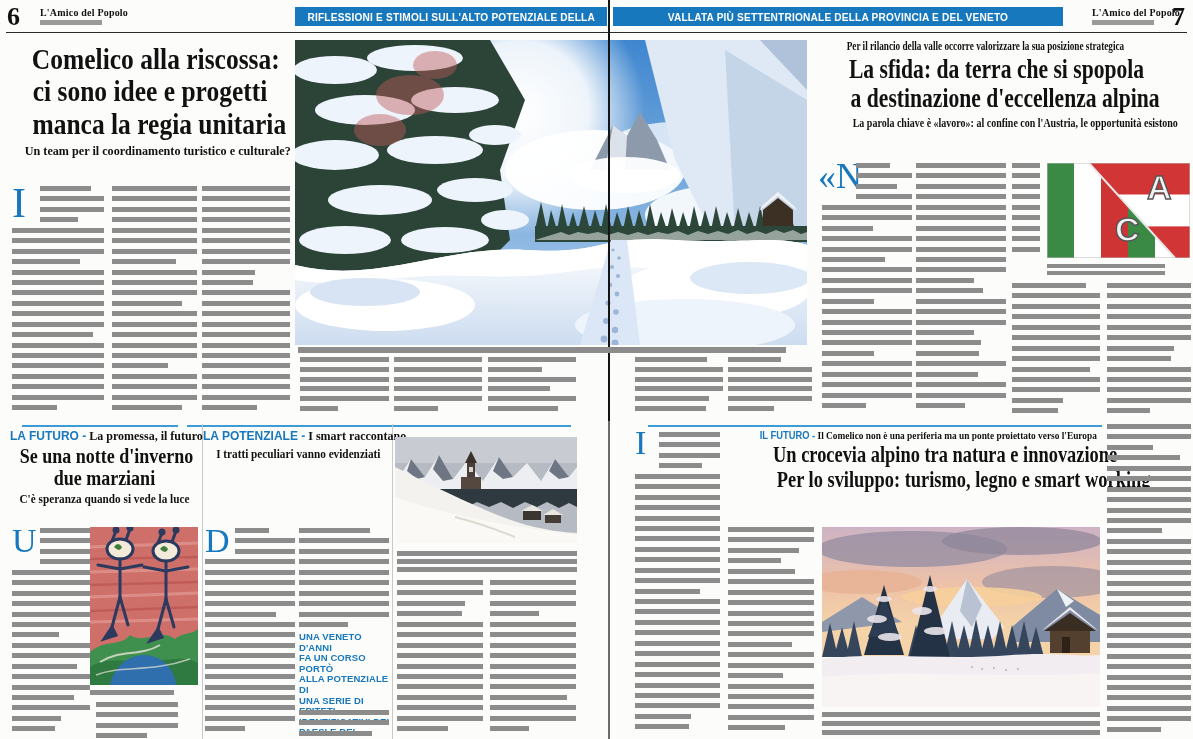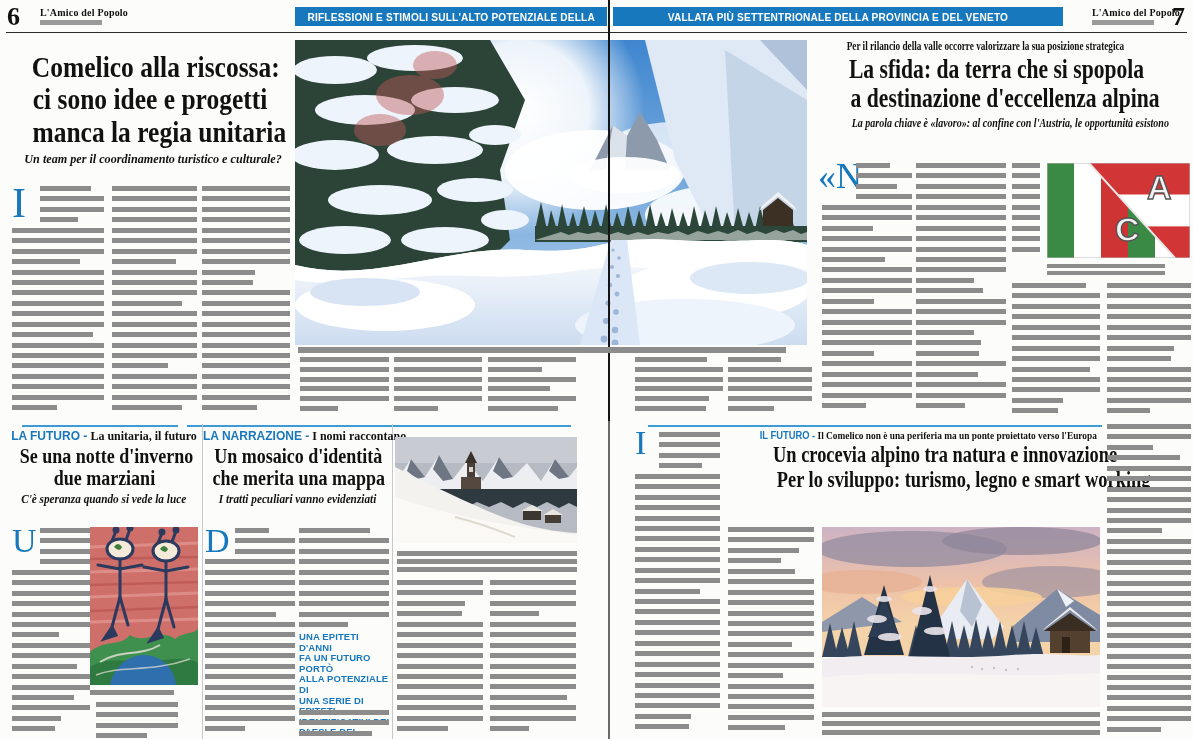--- a/index.html
+++ b/index.html
@@ -62,7 +62,7 @@
   <div class="abs hrule" style="left:6px;top:32px;width:1181px;"></div>
 
   <div class="abs hblock" style="left:10px;top:39px;width:280px;">
-    <div class="headline" style="font-size:30px;margin-top:12px;font-family:Liberation Serif, serif;">
+    <div class="headline" style="font-size:30px;margin-top:4px;font-family:Liberation Serif, serif;">
       <div><span class="cond sx85">Comelico alla riscossa:</span></div>
       <div><span class="cond sx85">ci sono idee e progetti</span></div>
       <div><span class="cond sx85">manca la regia unitaria</span></div>

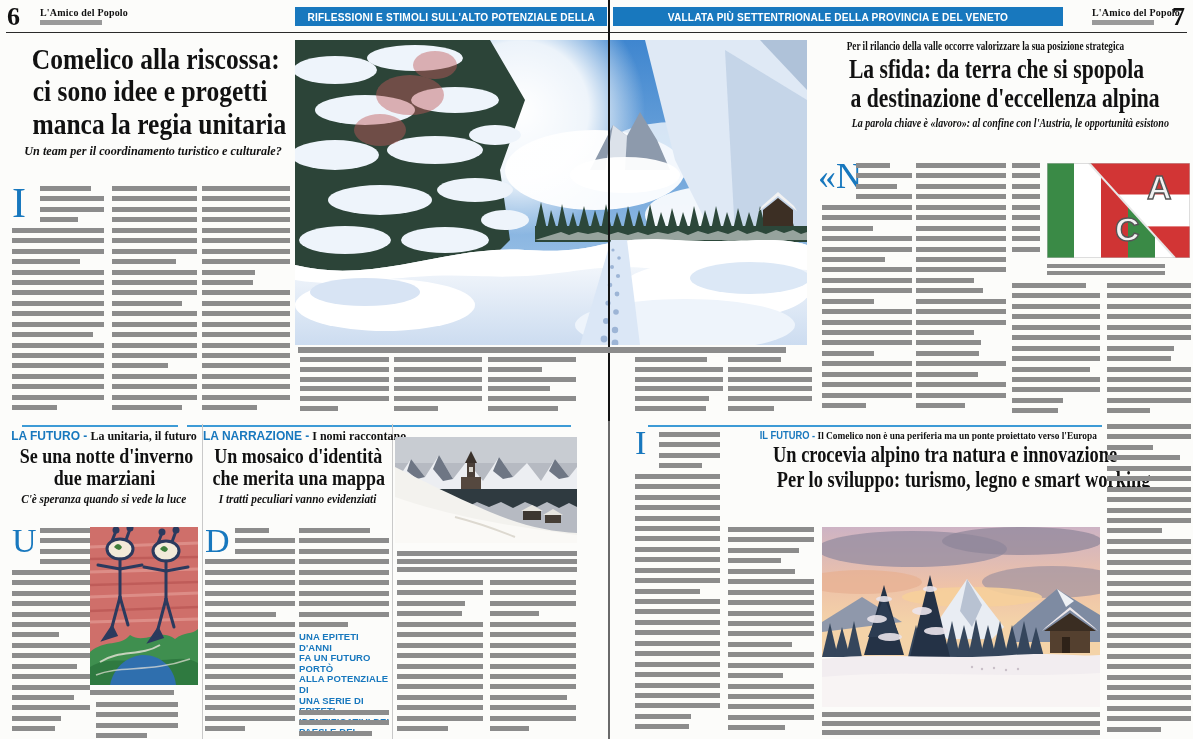--- a/index.html
+++ b/index.html
@@ -19,7 +19,7 @@
   .hblock{text-align:center;}
   .kicker{font-weight:700;font-size:12px;}
   .headline{font-weight:700;line-height:1.08;}
-  .subhead{font-weight:700;font-style:italic;}
+  .subhead{font-weight:700;}
   .cond{display:inline-block;white-space:nowrap;transform-origin:50% 50%;}
   .sx80{transform:scaleX(.80);} .sx85{transform:scaleX(.85);} .sx90{transform:scaleX(.90);}
   

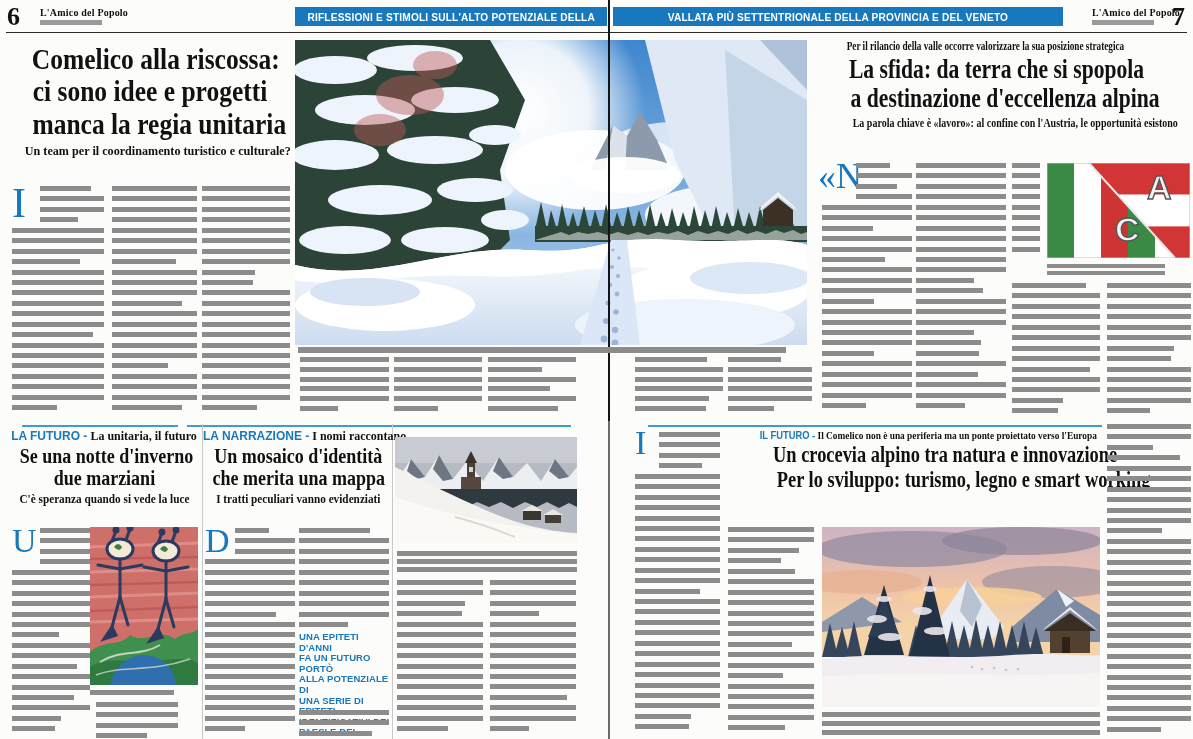--- a/index.html
+++ b/index.html
@@ -199,7 +199,7 @@
   <div class="abs hblock" style="left:10px;top:429px;width:188px;">
     <div style="font-size:12px;white-space:nowrap;">
       <span class="seclabel">LA FUTURO -</span>
-      <span class="sectext">La unitaria, il futuro</span>
+      <span class="sectext">La promessa, il futuro</span>
     </div>
     <div class="headline" style="font-size:20px;margin-top:2px;">
       <div><span class="cond sx90">Se una notte d'inverno</span></div>

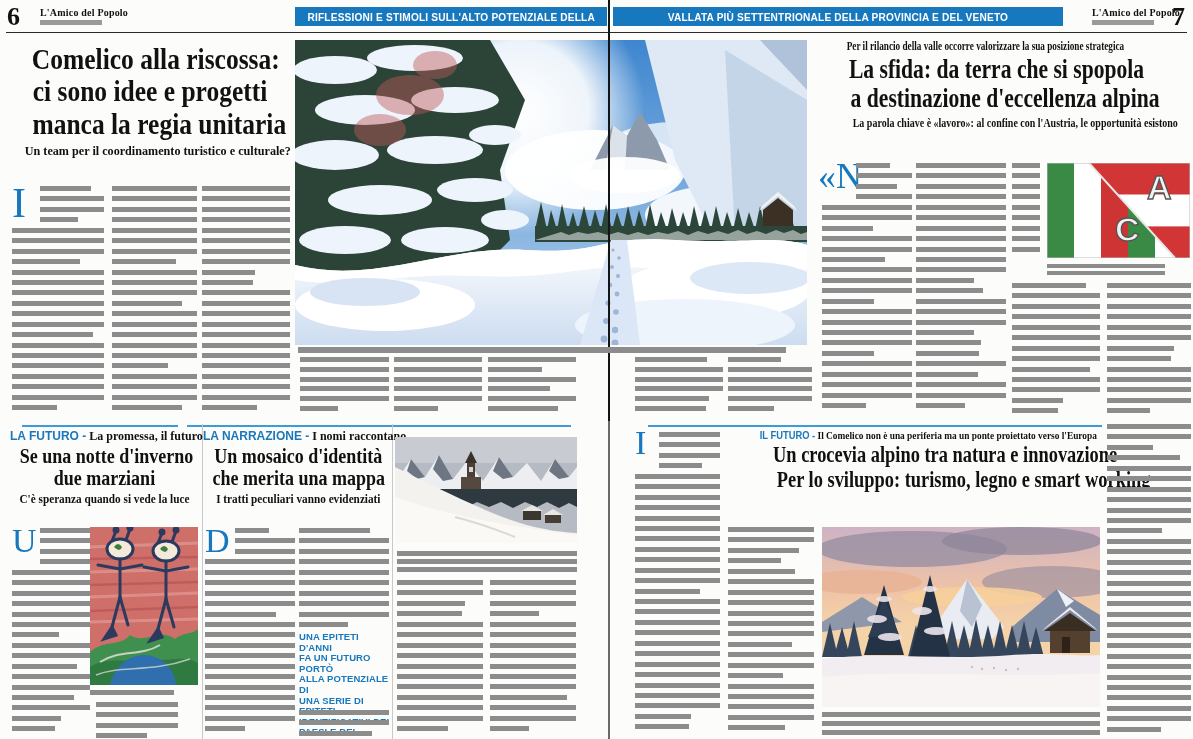--- a/index.html
+++ b/index.html
@@ -265,7 +265,7 @@
 
   <div class="abs hblock" style="left:203px;top:429px;width:190px;">
     <div style="font-size:12px;white-space:nowrap;">
-      <span class="seclabel">LA NARRAZIONE -</span>
+      <span class="seclabel">LA POTENZIALE -</span>
       <span class="sectext">I nomi raccontano</span>
     </div>
     <div class="headline" style="font-size:20px;margin-top:2px;">

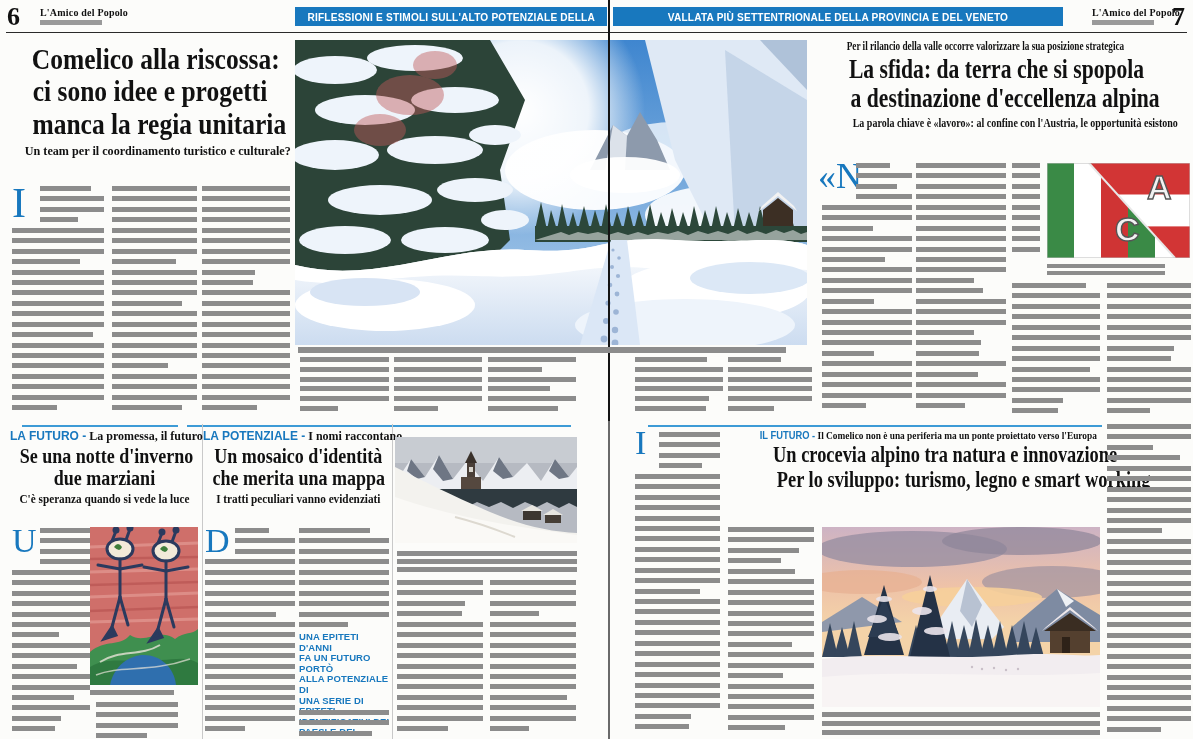--- a/index.html
+++ b/index.html
@@ -266,7 +266,7 @@
   <div class="abs hblock" style="left:203px;top:429px;width:190px;">
     <div style="font-size:12px;white-space:nowrap;">
       <span class="seclabel">LA POTENZIALE -</span>
-      <span class="sectext">I nomi raccontano</span>
+      <span class="sectext">I smart raccontano</span>
     </div>
     <div class="headline" style="font-size:20px;margin-top:2px;">
       <div><span class="cond sx90">Un mosaico d'identità</span></div>

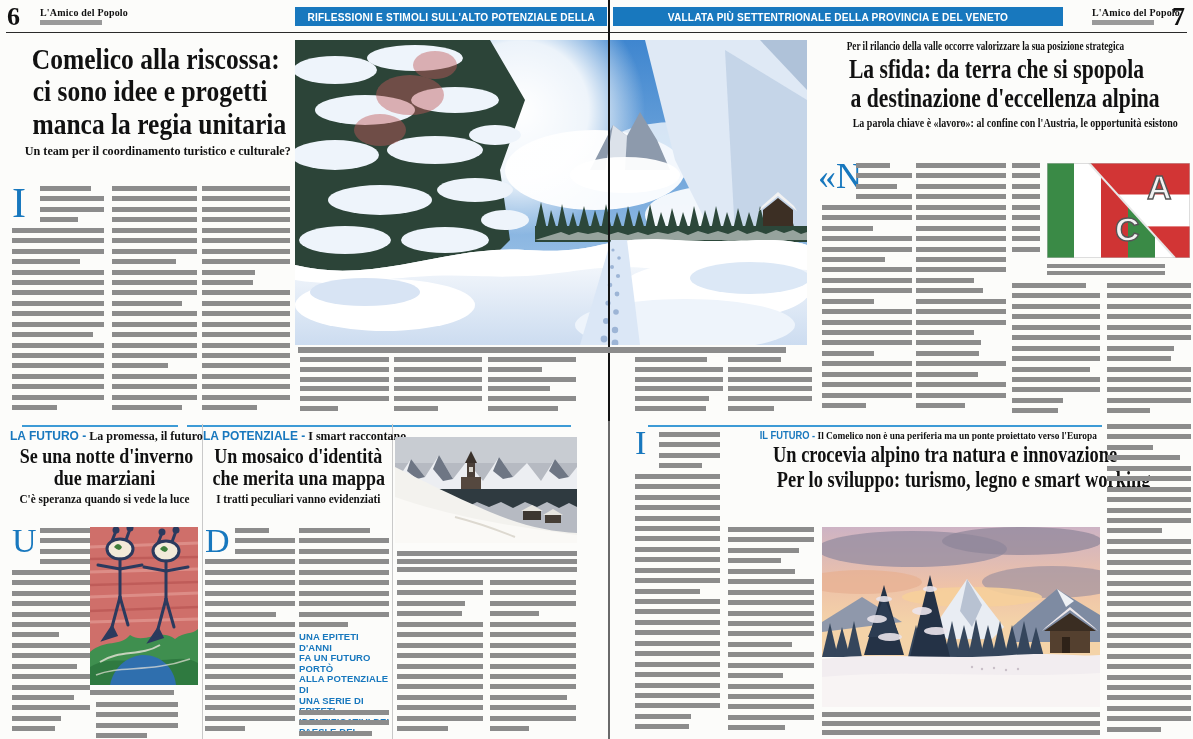--- a/index.html
+++ b/index.html
@@ -268,10 +268,6 @@
       <span class="seclabel">LA POTENZIALE -</span>
       <span class="sectext">I smart raccontano</span>
     </div>
-    <div class="headline" style="font-size:20px;margin-top:2px;">
-      <div><span class="cond sx90">Un mosaico d'identità</span></div>
-      <div><span class="cond sx90">che merita una mappa</span></div>
-    </div>
     <div class="subhead" style="font-size:12.5px;margin-top:3px;"><span class="cond sx90">I tratti peculiari vanno evidenziati</span></div>
   </div>
   <div class="abs dropcap" style="left:205px;top:527px;font-size:34px;">D</div>

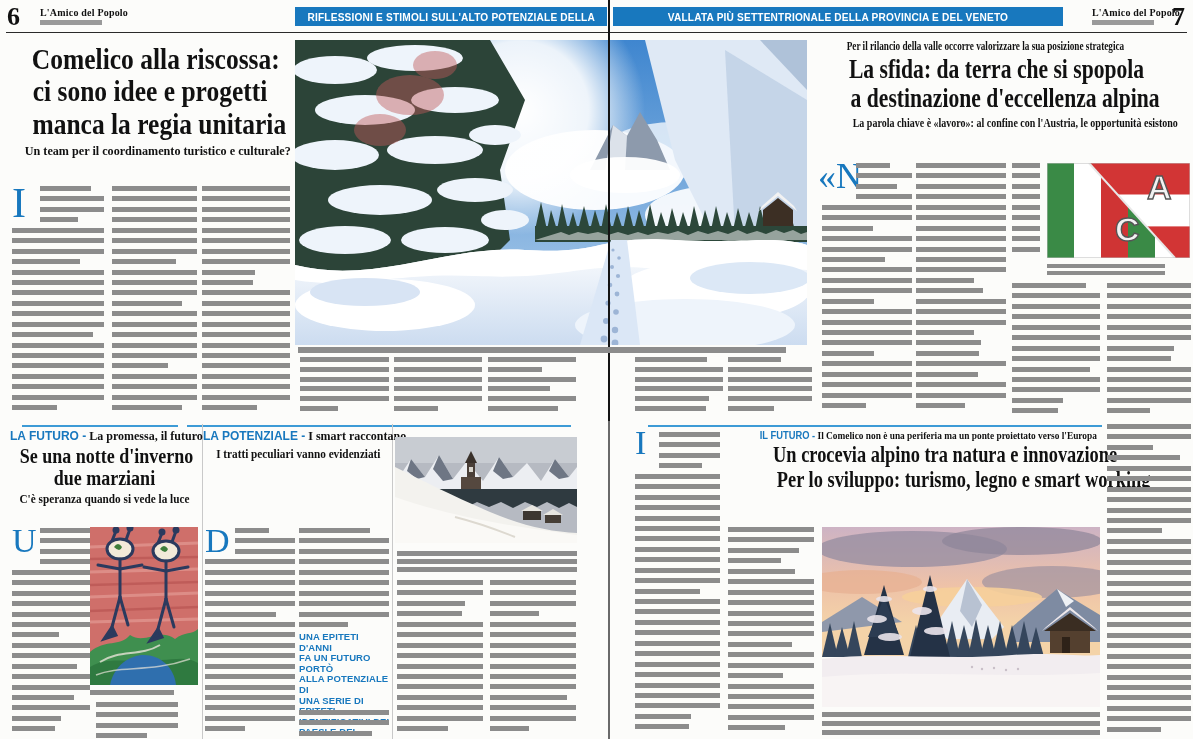--- a/index.html
+++ b/index.html
@@ -273,7 +273,7 @@
   <div class="abs dropcap" style="left:205px;top:527px;font-size:34px;">D</div>
 
   <div class="abs bluecap" style="left:299px;top:632px;width:92px;">
-    <div>UNA EPITETI D'ANNI</div>
+    <div>UNA VENETO D'ANNI</div>
     <div>FA UN FUTURO PORTÒ</div>
     <div>ALLA POTENZIALE DI</div>
     <div>UNA SERIE DI EPITETI</div>

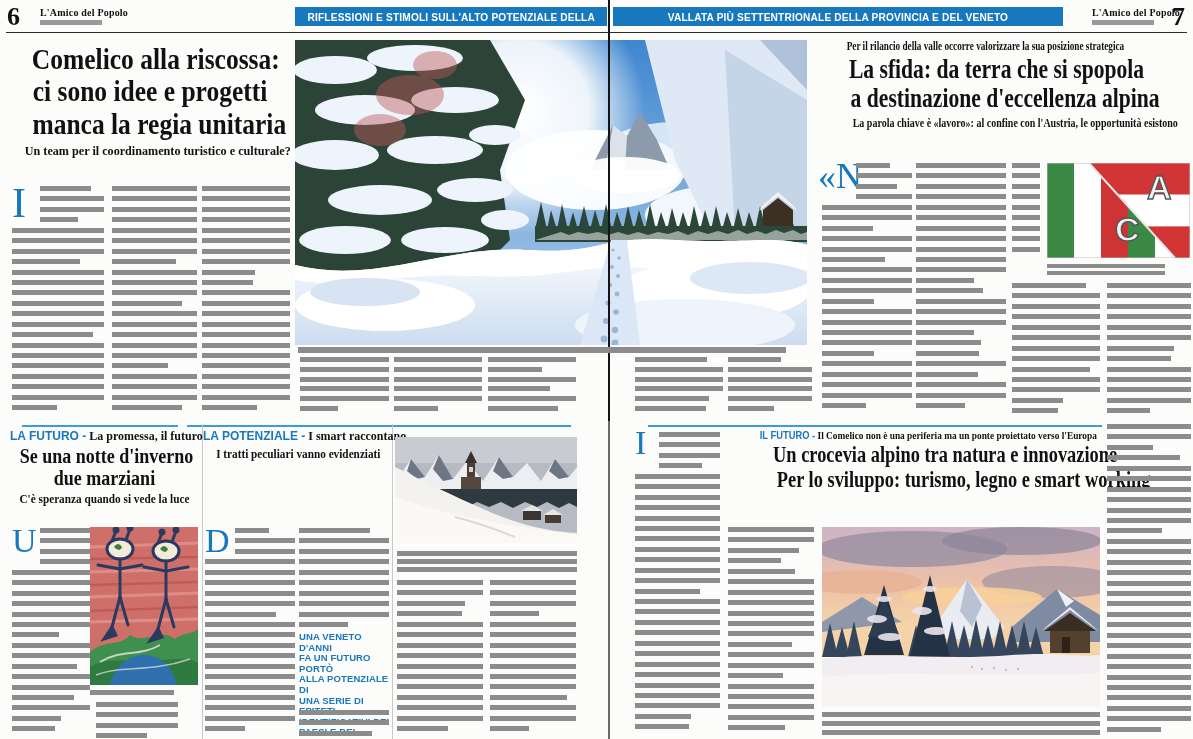--- a/index.html
+++ b/index.html
@@ -274,7 +274,7 @@
 
   <div class="abs bluecap" style="left:299px;top:632px;width:92px;">
     <div>UNA VENETO D'ANNI</div>
-    <div>FA UN FUTURO PORTÒ</div>
+    <div>FA UN CORSO PORTÒ</div>
     <div>ALLA POTENZIALE DI</div>
     <div>UNA SERIE DI EPITETI</div>
     <div>IDENTIFICATIVI DEI</div>

